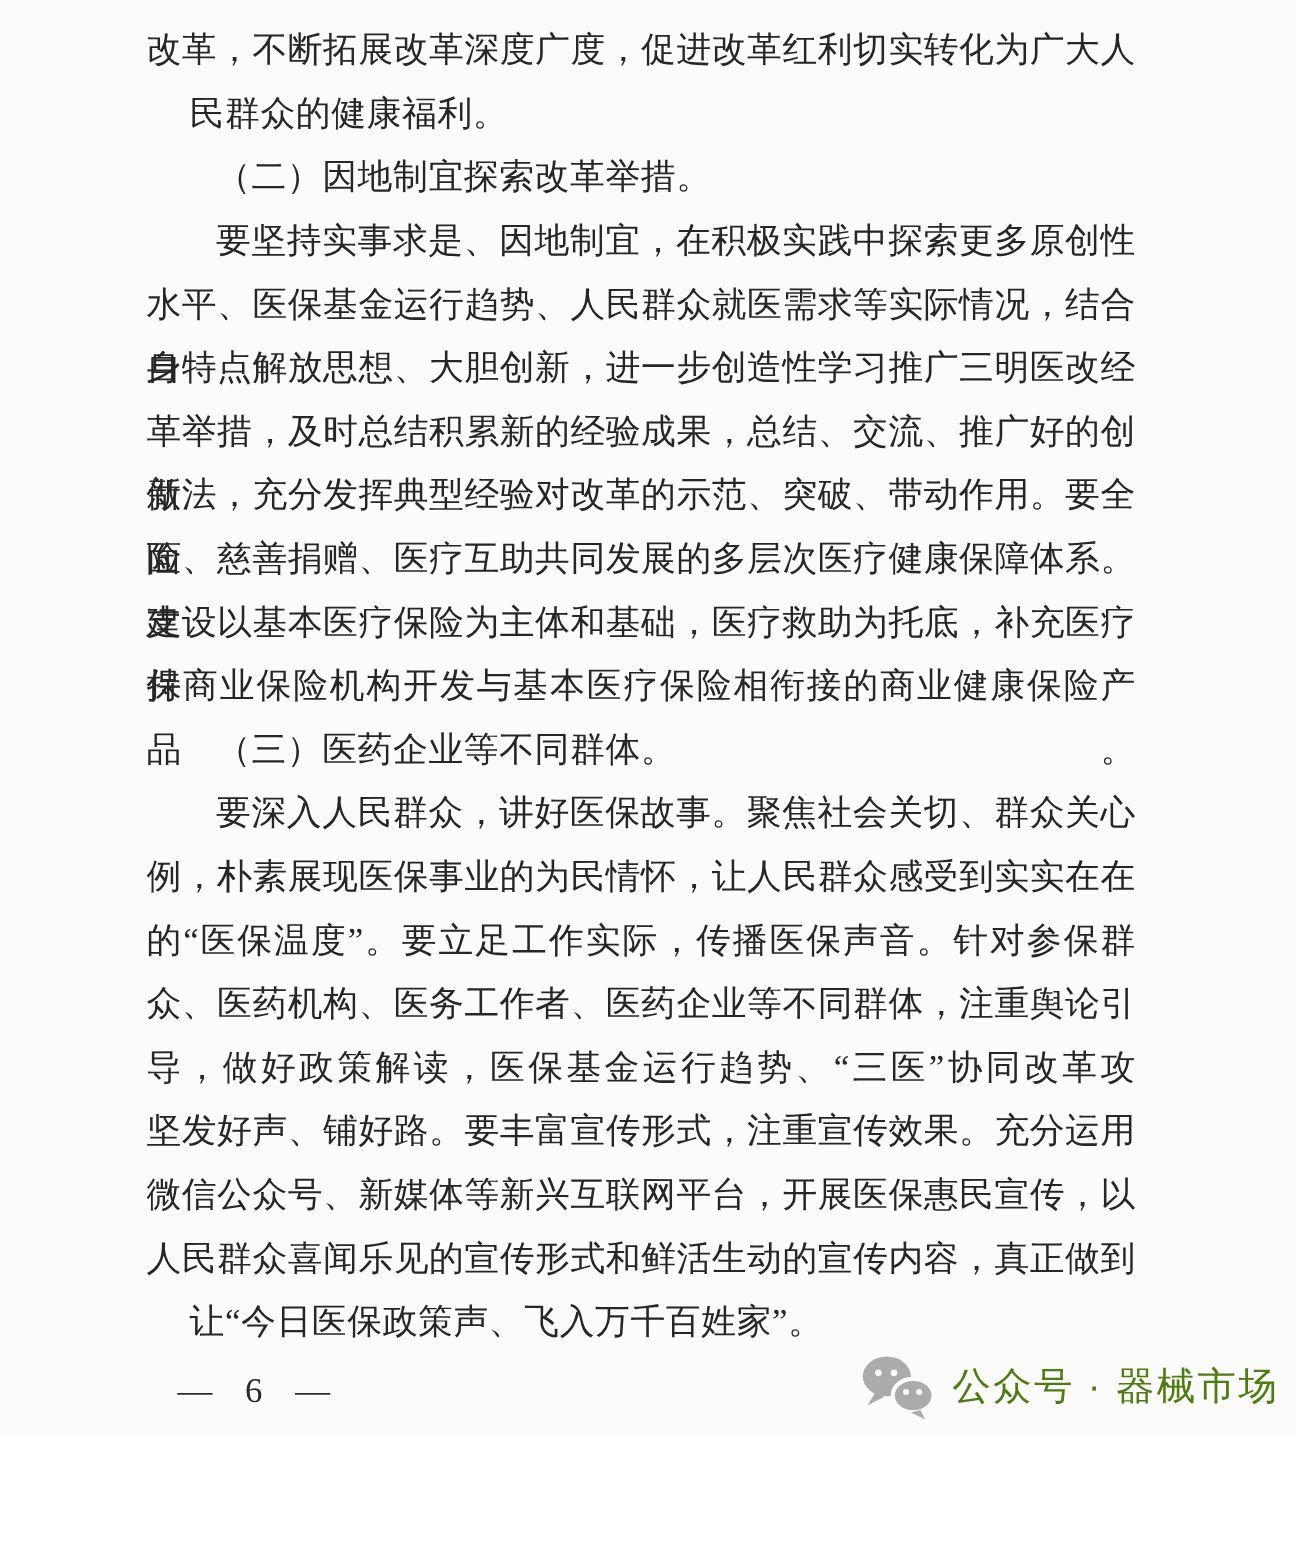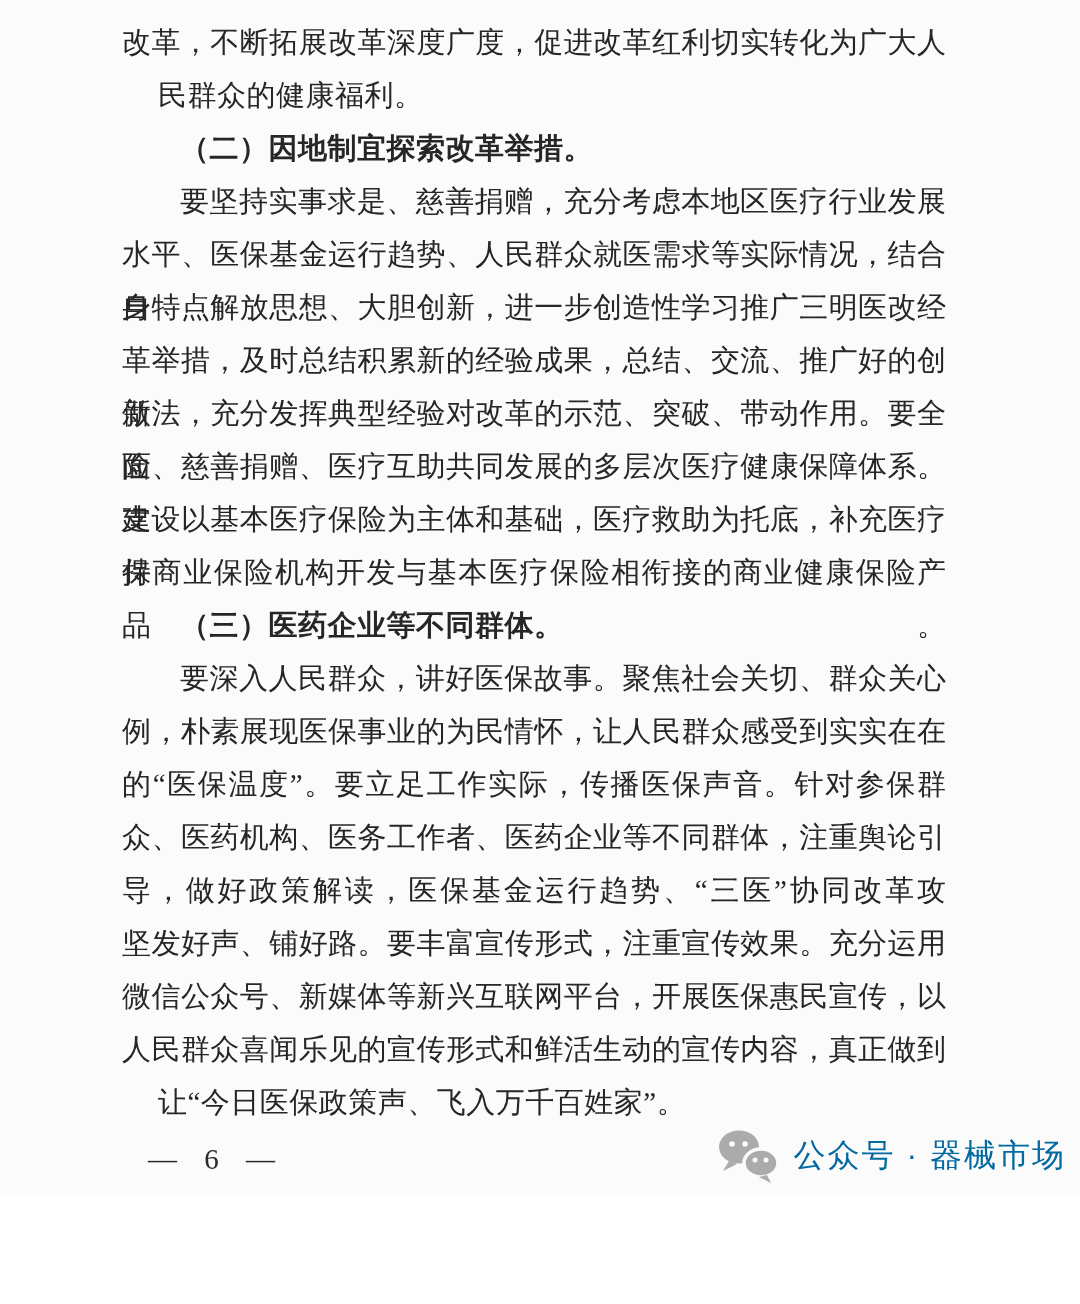--- a/index.html
+++ b/index.html
@@ -39,7 +39,7 @@
   }
   .line.full-indent { text-indent: 2em; }
   .line.heading {
-    font-weight: bold;
+    font-weight: normal;
     text-indent: 2em;
   }
   .line.end { text-align: left; margin-left: 36px; }

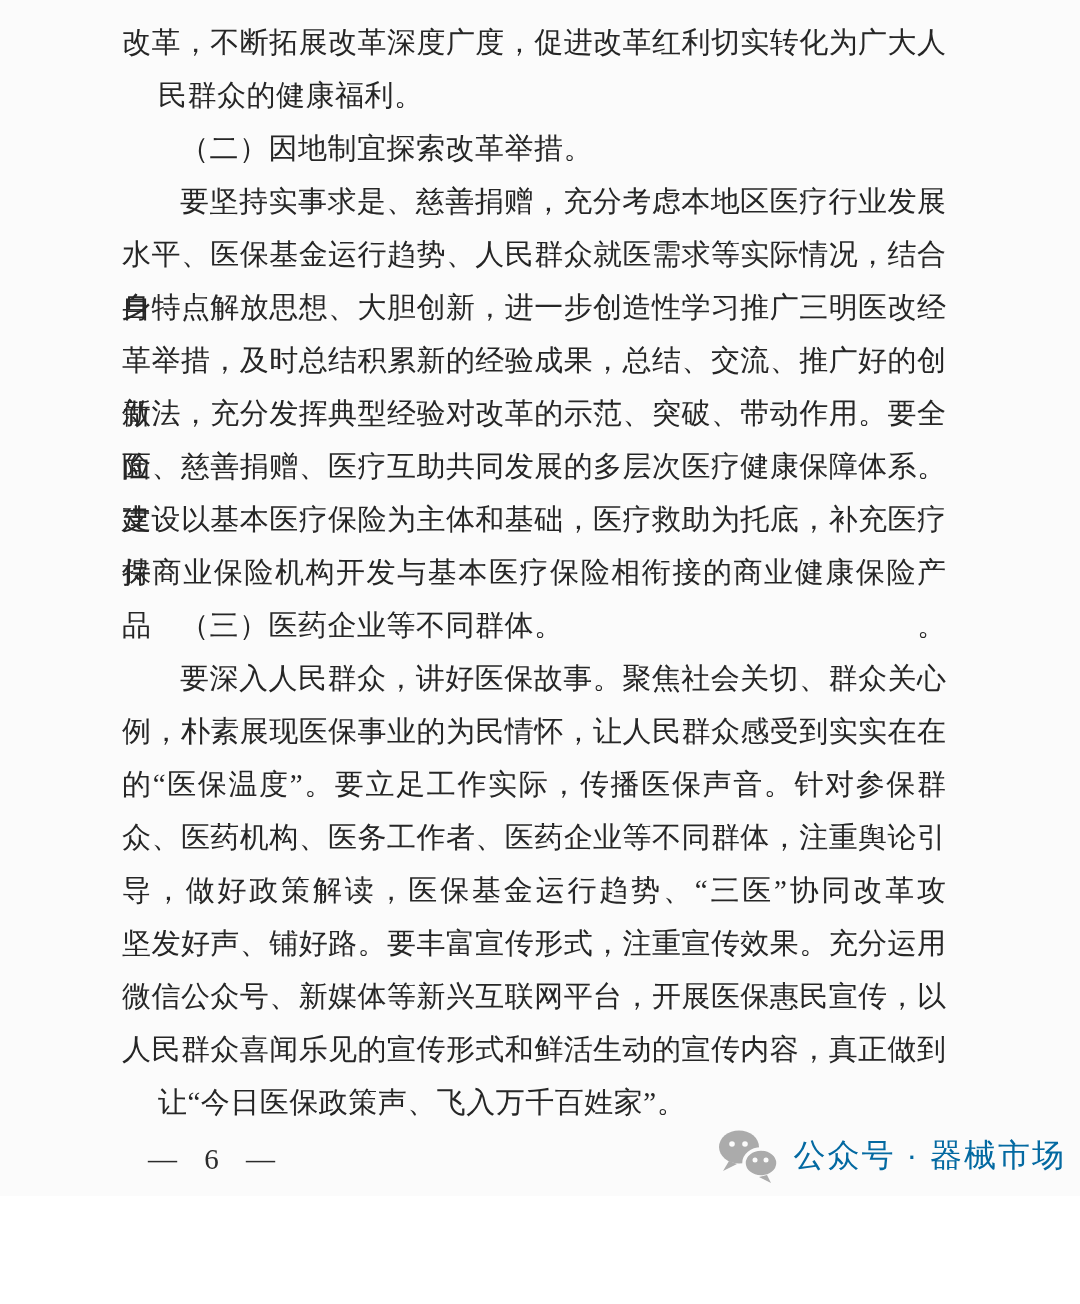--- a/index.html
+++ b/index.html
@@ -78,7 +78,7 @@
   <div class="line full">改革，不断拓展改革深度广度，促进改革红利切实转化为广大人</div>
       <div class="line end">民群众的健康福利。</div>
       <div class="line heading">（二）因地制宜探索改革举措。</div>
-      <div class="line full-indent">要坚持实事求是、慈善捐赠，充分考虑本地区医疗行业发展</div>
+      <div class="line full-indent">要坚持实事求是、因地制宜，在积极实践中探索更多原创性</div>
       <div class="line full">水平、医保基金运行趋势、人民群众就医需求等实际情况，结合自</div>
       <div class="line full">身特点解放思想、大胆创新，进一步创造性学习推广三明医改经</div>
       <div class="line full">革举措，及时总结积累新的经验成果，总结、交流、推广好的创新</div>

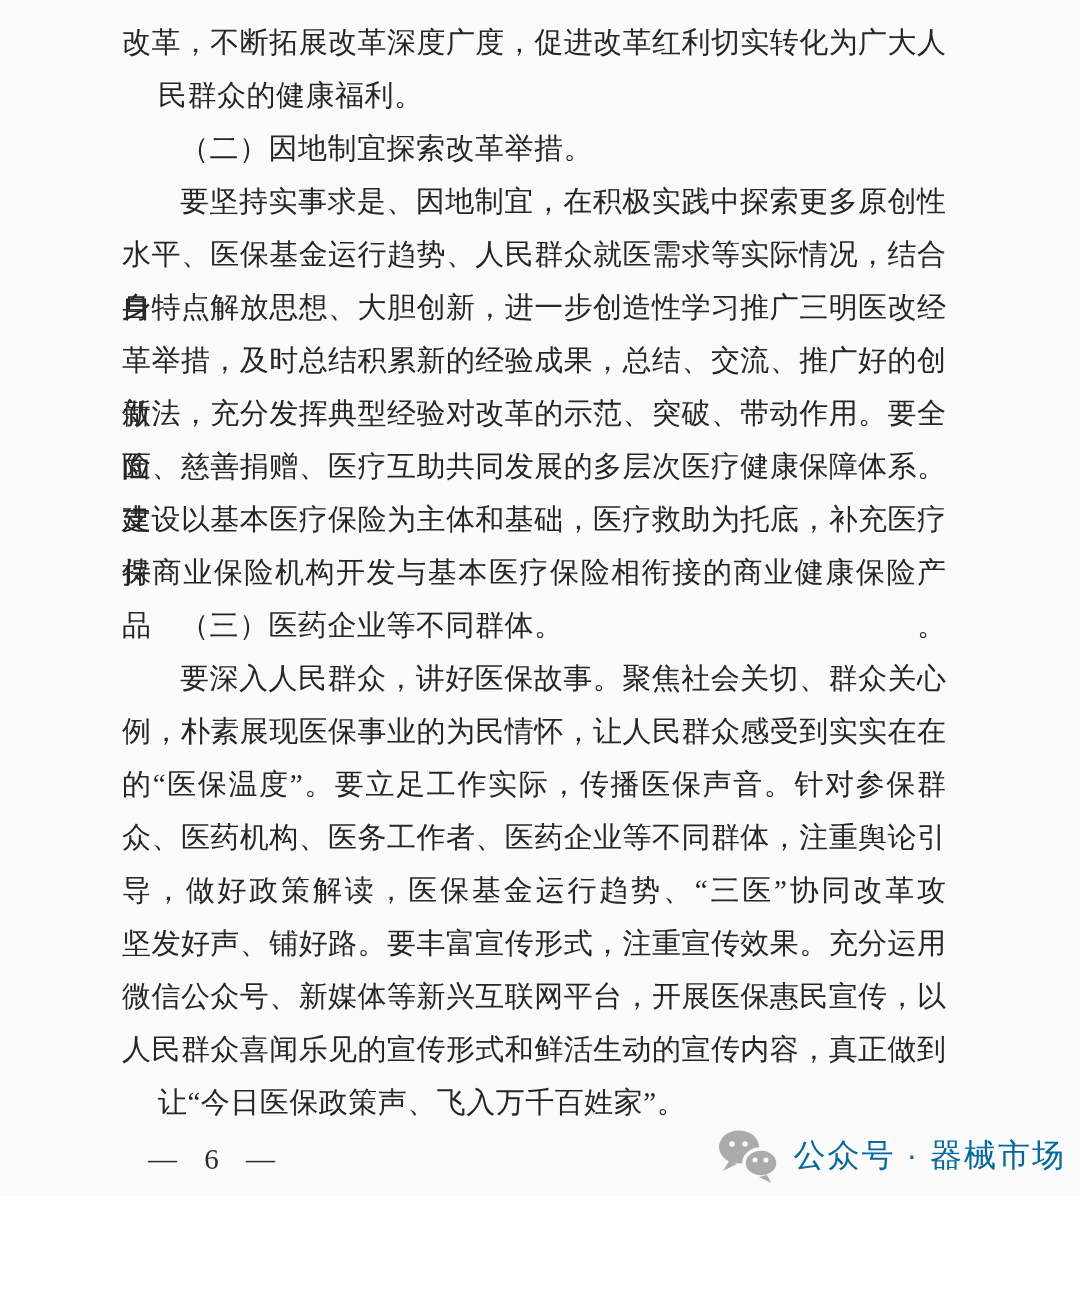--- a/index.html
+++ b/index.html
@@ -62,7 +62,7 @@
     font-family: "Liberation Sans", "DejaVu Sans", sans-serif;
     font-size: 32px;
     font-weight: 400;
-    color: #0369a1;
+    color: #4d7c0f;
     letter-spacing: 2px;
     white-space: nowrap;
   }

